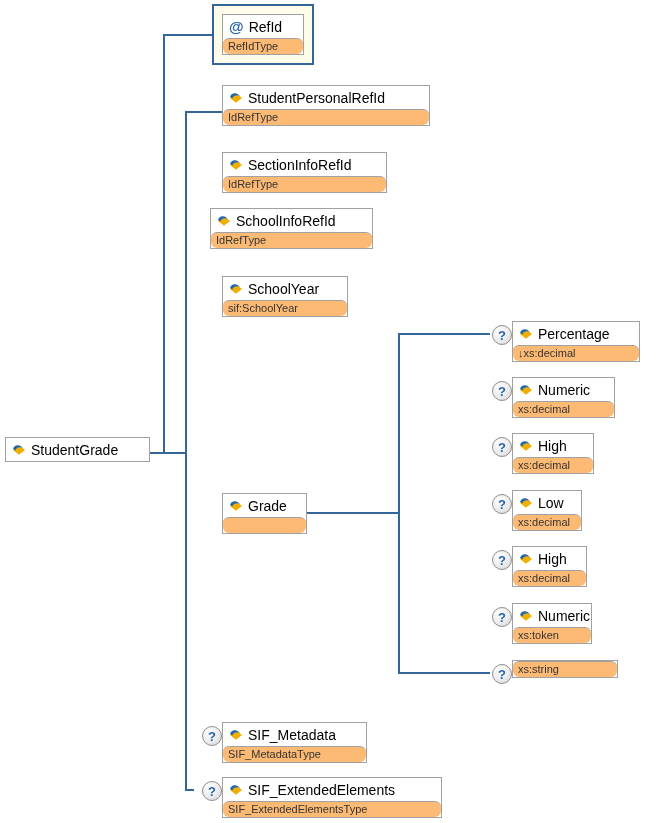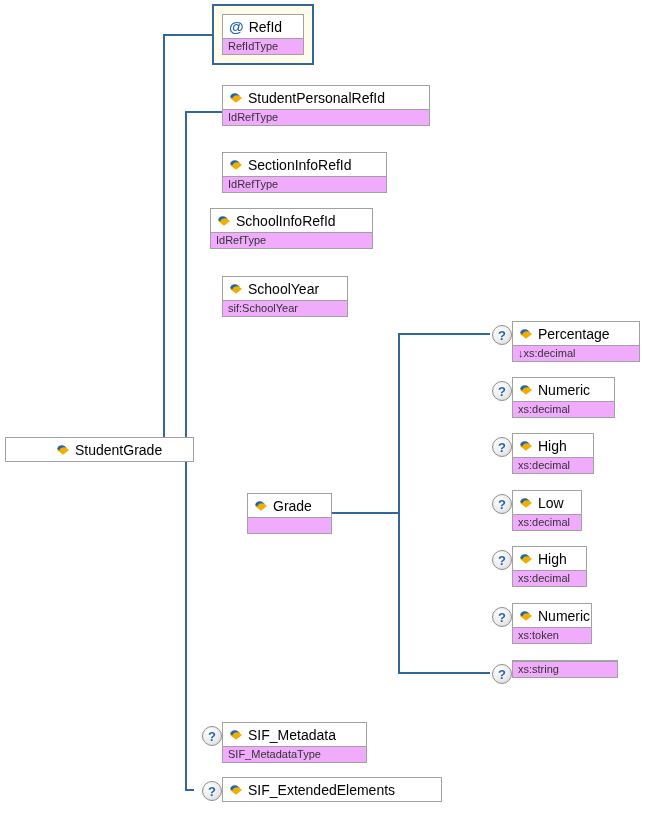--- a/index.html
+++ b/index.html
@@ -22,8 +22,8 @@
     font-size:14px;font-weight:normal;color:#000;letter-spacing:0px;
   }
   .row.type{
-    height:15px;line-height:15px;background:#f0abfc;border-top:1px solid #a1a1a1;
-    font-size:11px;color:#333;padding:0 5px;white-space:nowrap;overflow:hidden;
+    height:15px;line-height:15px;background:#fdba74;border-top:1px solid #a1a1a1;
+    font-size:11px;color:#333;padding:0 5px;white-space:nowrap;overflow:hidden;border-radius:6px;
   }
   .icon{display:inline-flex;align-items:center;margin-right:5px;flex:0 0 auto;}
   .at-glyph{

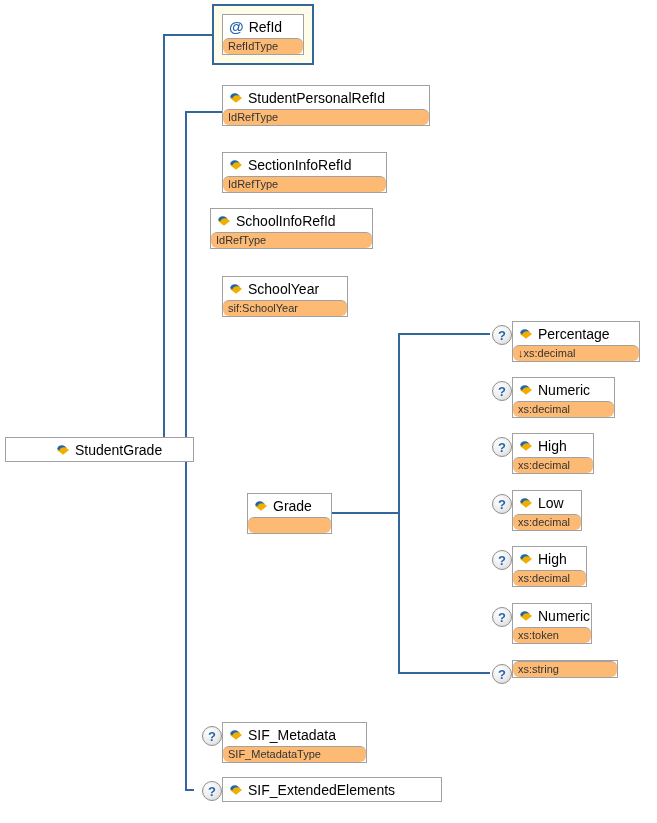--- a/index.html
+++ b/index.html
@@ -57,7 +57,7 @@
       <div class="line v" style="left: 398px; top: 333px; background: rgb(51, 102, 153); height: 341px;"></div>
     </div>
   <div id="nodes-layer">
-      <div class="node" style="width: 143px; left: 5px; top: 437px; padding-left: 44px;">
+      <div class="node" style="width: 143px; left: 5px; top: 437px;">
         <div class="row label">
           <span class="icon">
             <svg width="14" height="11" viewBox="0 0 14 11">

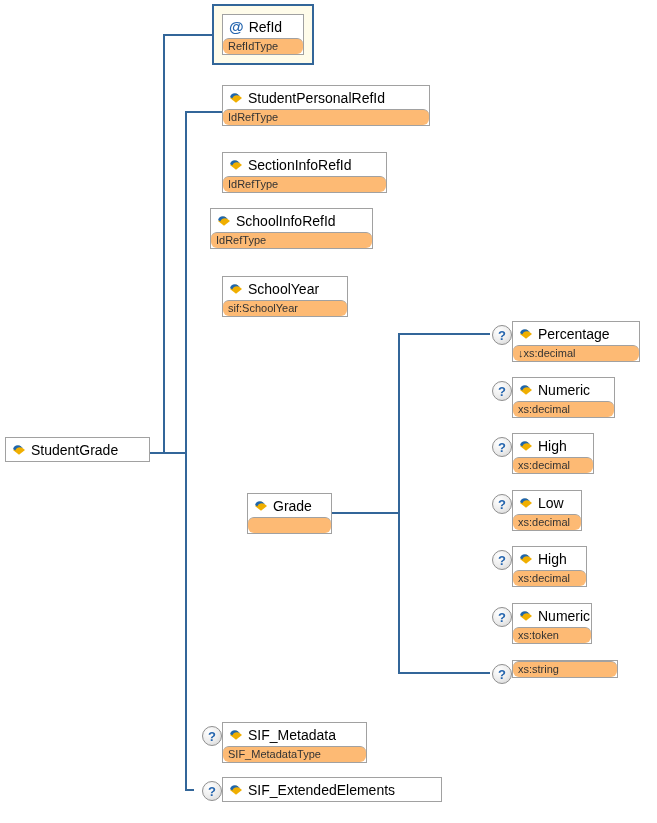--- a/index.html
+++ b/index.html
@@ -125,7 +125,7 @@
         </div>
         <div class="row type">sif:SchoolYear</div>
       </div>
-      <div class="node" style="width: 83px; left: 222px; top: 493px; margin-left: 25px;">
+      <div class="node" style="width: 83px; left: 222px; top: 493px;">
         <div class="row label">
           <span class="icon">
             <svg width="14" height="11" viewBox="0 0 14 11">

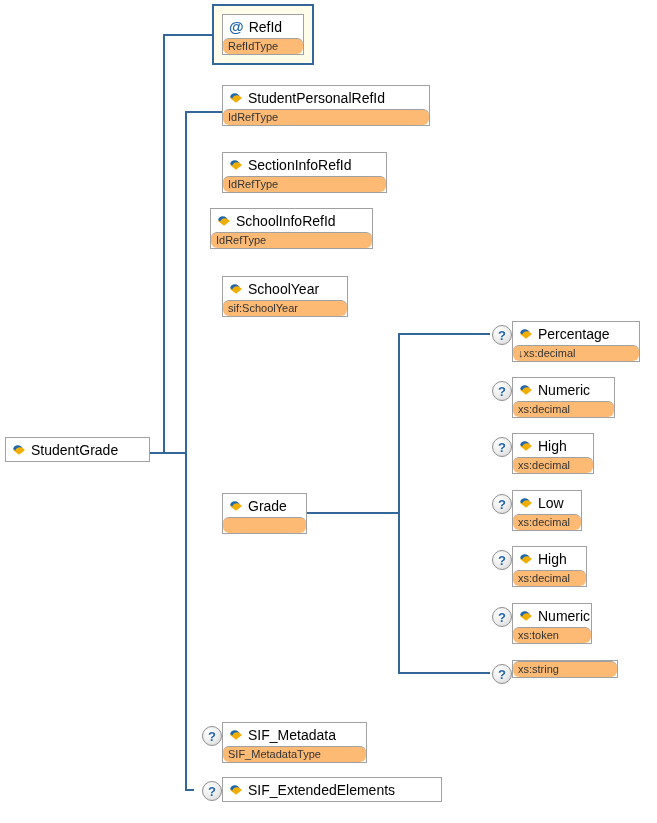--- a/index.html
+++ b/index.html
@@ -242,6 +242,7 @@
           </span>
           <span class="name">SIF_ExtendedElements</span>
         </div>
+        <div class="row type">SIF_ExtendedElementsType</div>
         <div class="occ">?</div>
       </div>
     </div>

